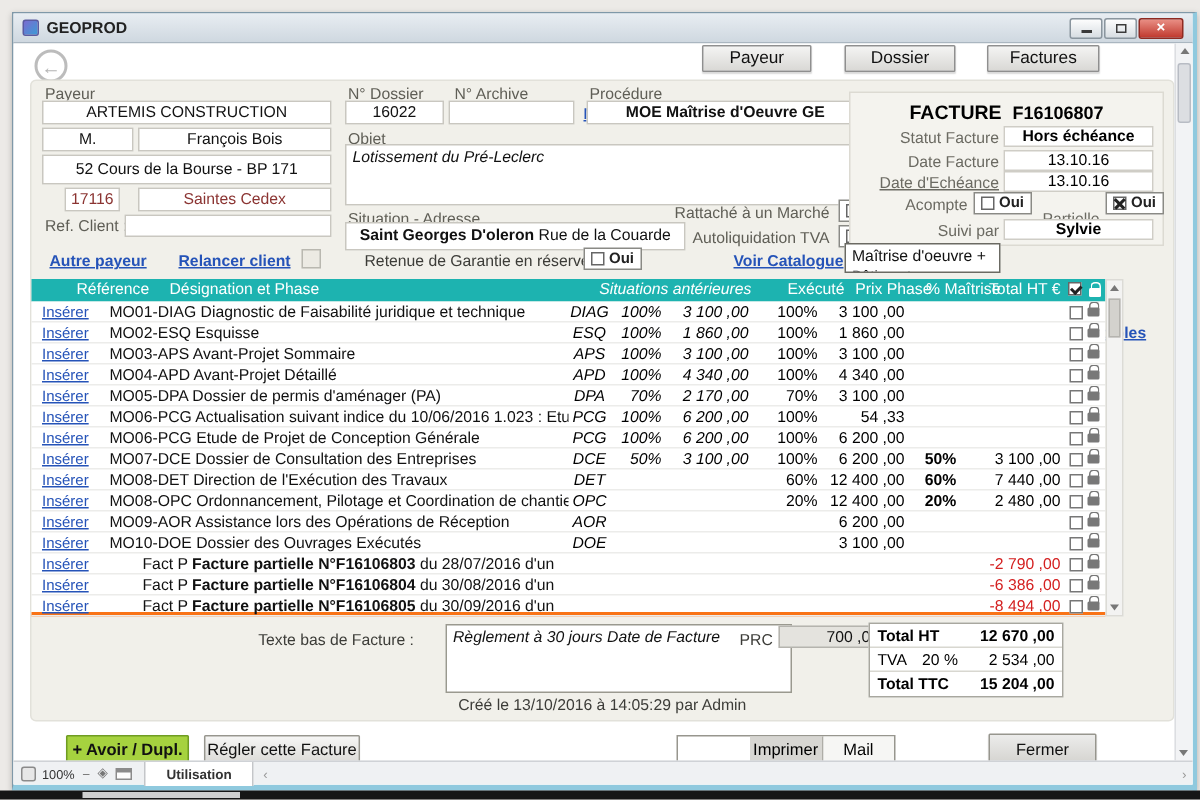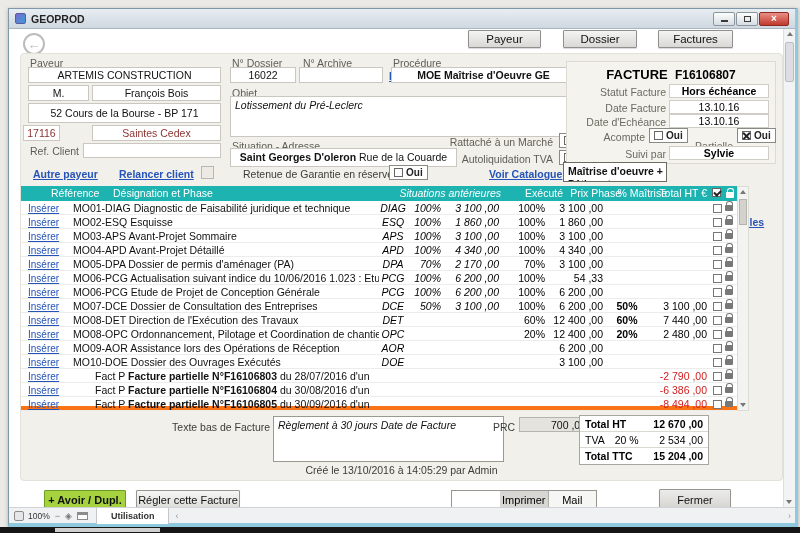--- a/index.html
+++ b/index.html
@@ -199,7 +199,7 @@
           <div class="ffield bold" style="top:22px;">Hors échéance</div>
           <div class="flbl" style="top:40px;left:2px;">Date Facture</div>
           <div class="ffield" style="top:38px;">13.10.16</div>
-          <div class="flbl" style="top:54px;left:2px;">Date d'Echéance</div>
+          <div class="flbl" style="top:54px;left:2px;text-decoration:underline;">Date d'Echéance</div>
           <div class="ffield" style="top:52px;">13.10.16</div>
           <div class="flbl" style="top:69px;left:-20px;width:98px;">Acompte</div>
           <div class="ouibox" style="left:82px;top:66px;">

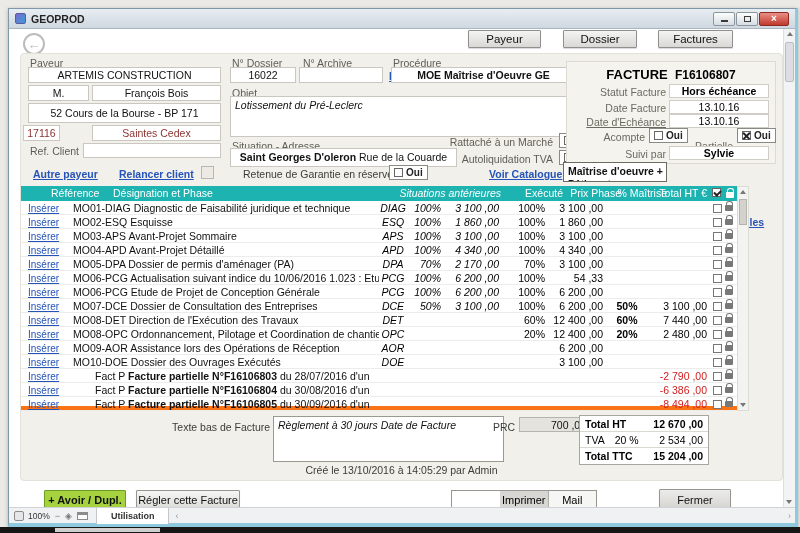--- a/index.html
+++ b/index.html
@@ -160,7 +160,7 @@
         <div class="field" style="left:7px;top:31px;width:61px;height:16px;">M.</div>
         <div class="field" style="left:71px;top:31px;width:129px;height:16px;">François Bois</div>
         <div class="field" style="left:7px;top:49px;width:193px;height:20px;">52 Cours de la Bourse - BP 171</div>
-        <div class="field redtext" style="left:2px;top:71px;width:37px;height:16px;">17116</div>
+        <div class="field redtext" style="left:22px;top:71px;width:37px;height:16px;">17116</div>
         <div class="field redtext" style="left:71px;top:71px;width:129px;height:16px;">Saintes Cedex</div>
         <div class="lbl" style="left:9px;top:91px;">Ref. Client :</div>
         <div class="field left" style="left:62px;top:89px;width:138px;height:15px;"></div>

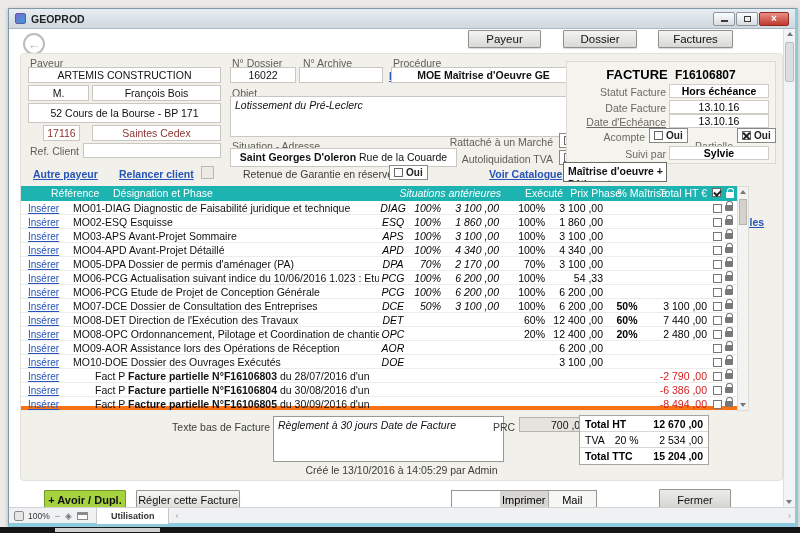--- a/index.html
+++ b/index.html
@@ -224,7 +224,7 @@
           <span>Oui</span>
         </div>
         <div class="link" style="left:468px;top:114px;">Voir Catalogue</div>
-        <div class="field left" style="left:542px;top:108px;width:104px;height:20px;border-color:#6b6a63;flex-direction:column;align-items:flex-start;line-height:13px;justify-content:flex-start;padding-top:2px;font-weight:bold;">
+        <div class="field left" style="left:542px;top:108px;width:104px;height:20px;border-color:#6b6a63;flex-direction:column;align-items:flex-start;line-height:13px;justify-content:flex-start;padding-top:2px;">
           <span>Maîtrise d'oeuvre +</span>
           <span style="font-size:10px;">Bâtiment</span>
         </div>

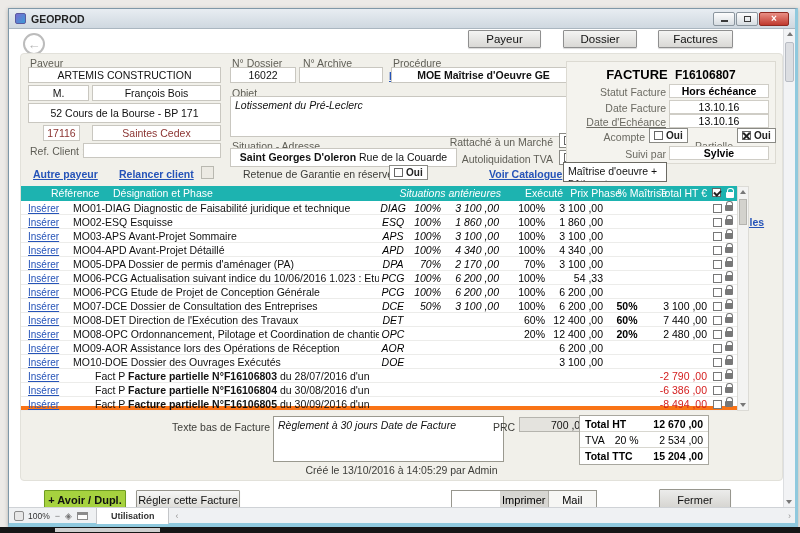--- a/index.html
+++ b/index.html
@@ -66,7 +66,7 @@
   
   .thead { position:absolute; left:0; top:132px; width:716px; height:15px; background:#1db3b0; color:#fff; }
   .thead span { position:absolute; top:1px; font-size:10.5px; }
-  .tbody { position:absolute; left:0; top:147px; width:716px; height:210px; background:#fff; border-bottom:5px solid #f97316; }
+  .tbody { position:absolute; left:0; top:147px; width:716px; height:210px; background:#fff; border-bottom:3px solid #f97316; }
   .trow { display:grid; grid-template-columns:40px 318px 28px 38px 58px 46px 58px 44px 60px 13px 13px;
     height:14px; line-height:13px; border-bottom:1px solid #ececea; font-size:10.5px; align-items:center; }
   .trow .c { overflow:hidden; white-space:nowrap; }

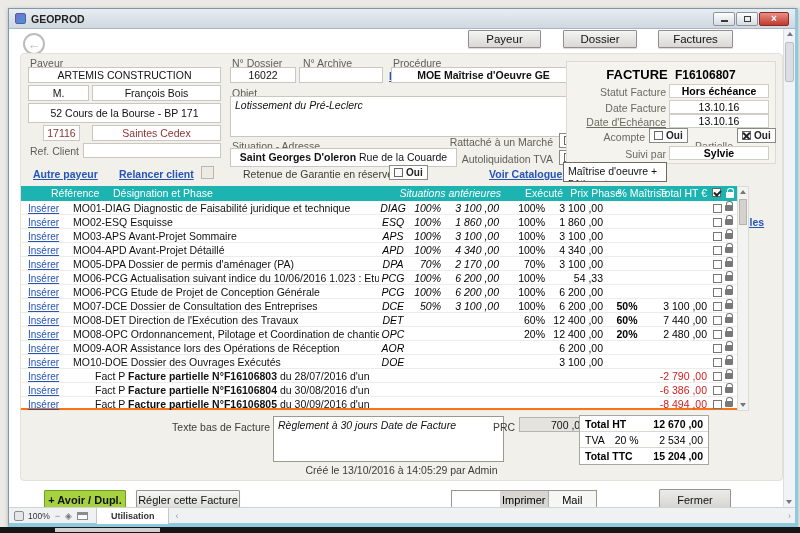--- a/index.html
+++ b/index.html
@@ -449,7 +449,7 @@
         </div>
 
         <div class="lbl" style="left:100px;top:367px;width:155px;text-align:right;color:#3c3c38;">Texte bas de Facture :</div>
-        <div class="textarea" style="left:252px;top:362px;width:231px;height:46px;">Règlement à 30 jours Date de Facture</div>
+        <div class="textarea" style="left:276px;top:362px;width:231px;height:46px;">Règlement à 30 jours Date de Facture</div>
         <div class="lbl" style="left:472px;top:367px;color:#3c3c38;">PRC</div>
         <div class="field right" style="left:498px;top:363px;width:72px;height:15px;background:#e4e3de;border-color:#b5b4ae;">700 ,00</div>
 

